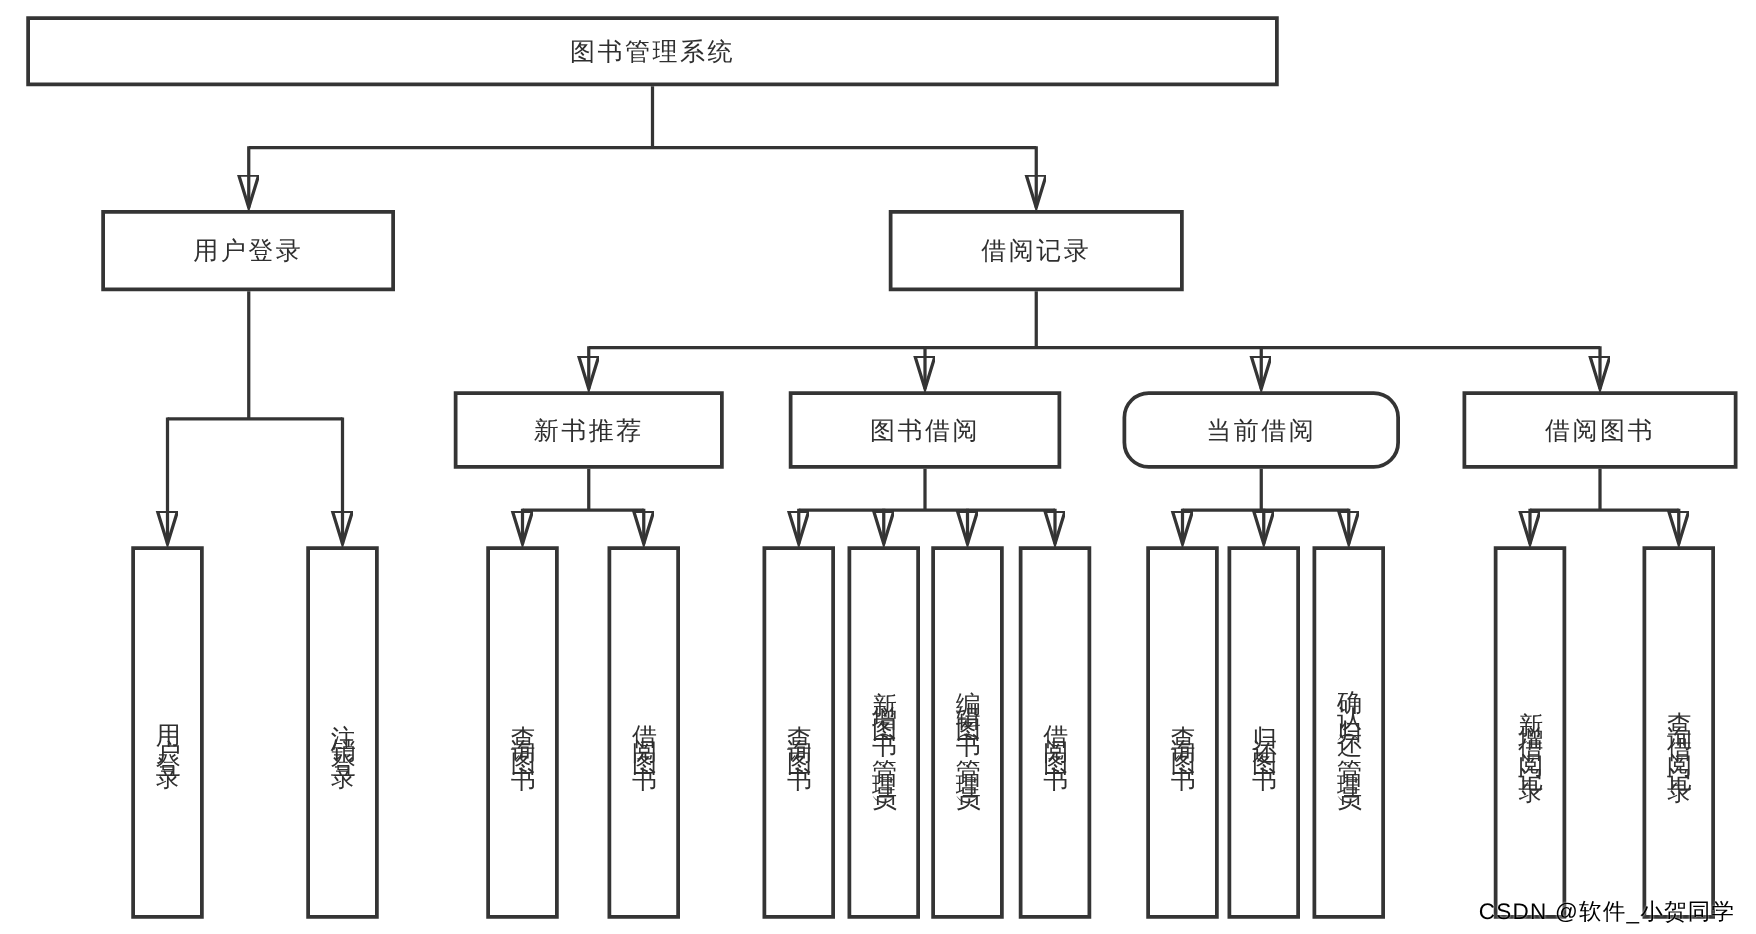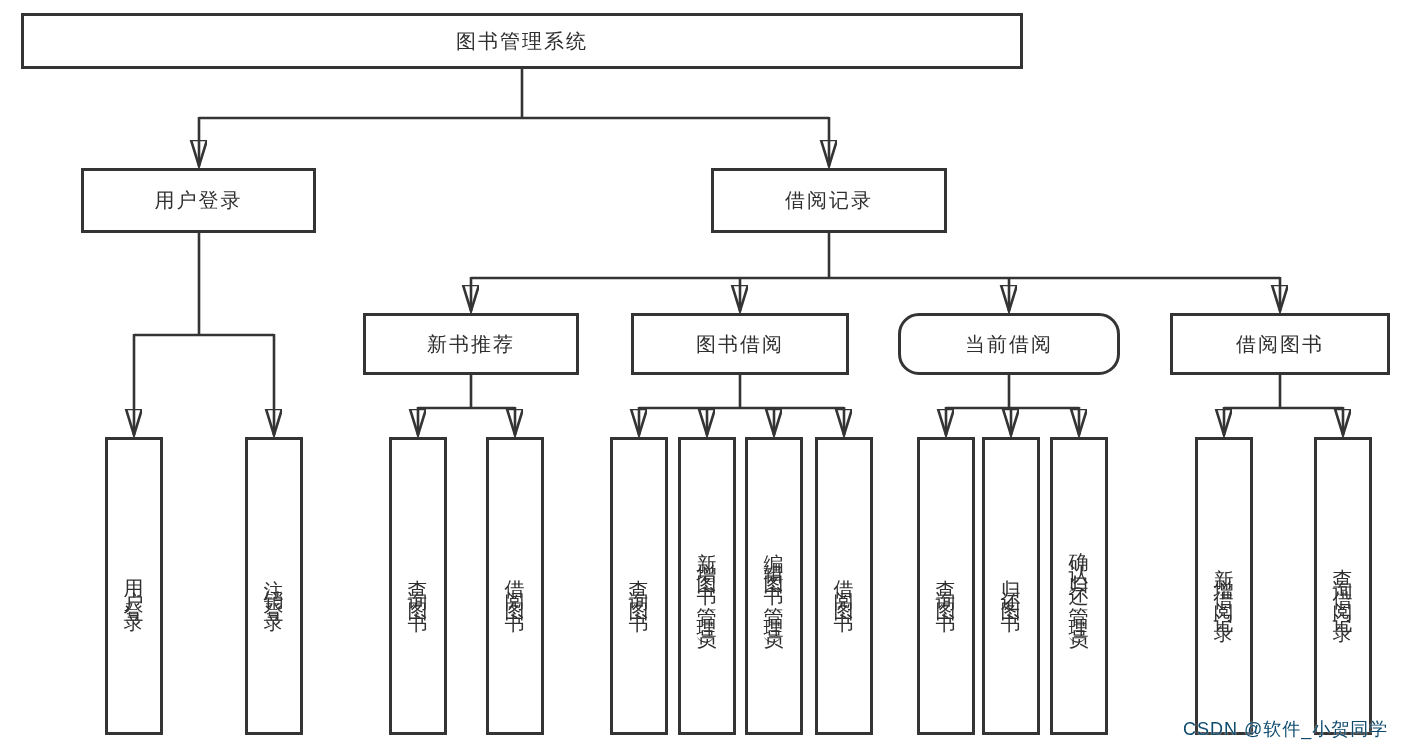--- a/index.html
+++ b/index.html
@@ -62,7 +62,7 @@
     top: 717px;
     z-index: 4;
     font-size: 18px;
-    color: #0c4a6e;
+    color: #000000;
     letter-spacing: 1px;
     white-space: nowrap;
     text-shadow: 0 0 2px #ffffff;

